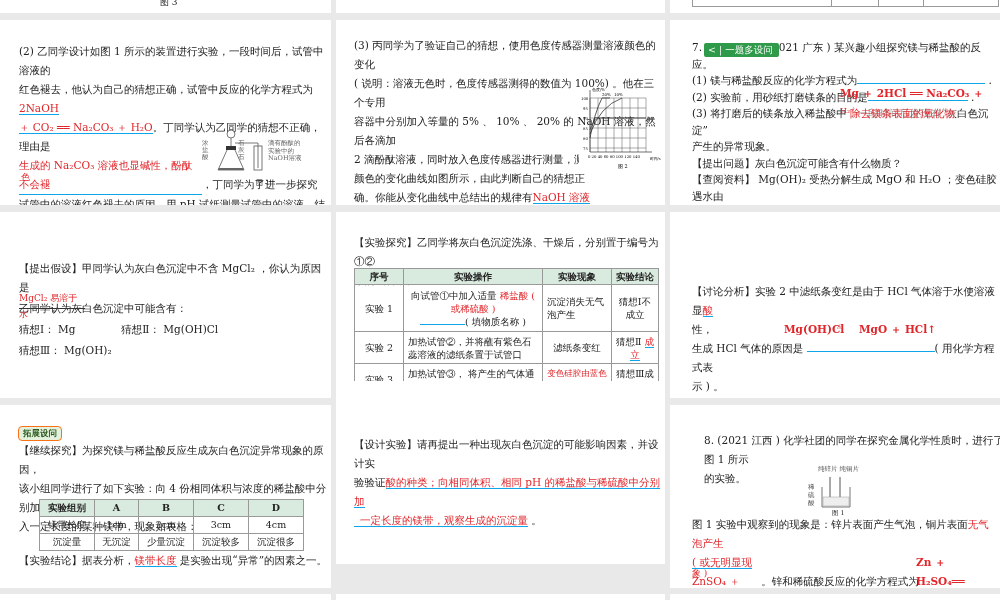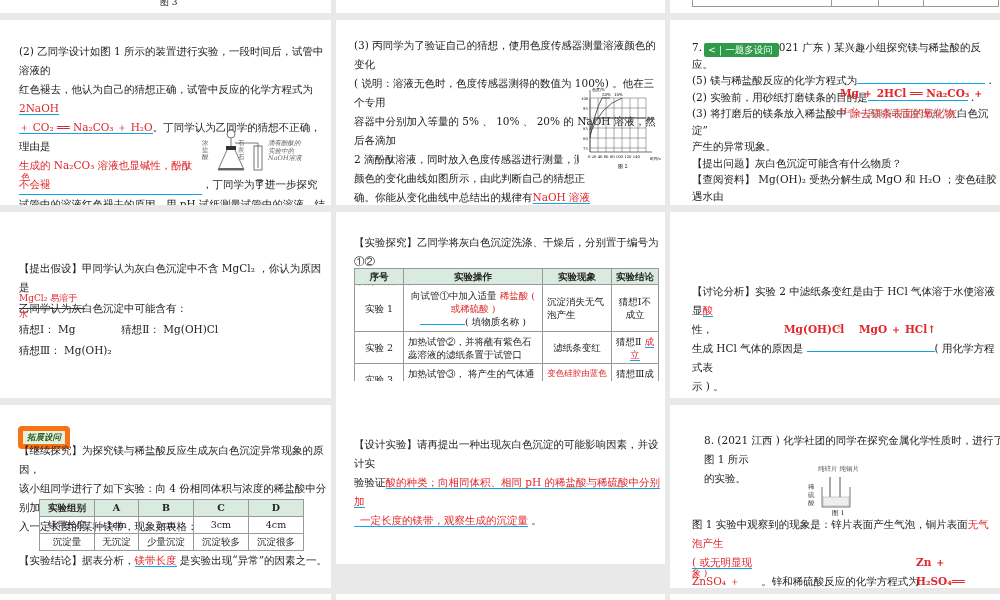--- a/index.html
+++ b/index.html
@@ -129,7 +129,7 @@
 <div class="panel" style="left:670px;top:20px;width:330px;height:185px;">
   <div class="txt" style="left:22px;top:19px;width:305px;line-height:16.5px;">
     <div style="position:relative;"><span>7.</span><span style="display:inline-block;width:66px;"></span><span>(2021 广东 ) 某兴趣小组探究镁与稀盐酸的反应。</span></div>
-    <div><span>(5) 镁与稀盐酸反应的化学方程式为</span><span class="u" style="display:inline-block;width:128px;height:11px;"></span> .</div>
+    <div><span>(1) 镁与稀盐酸反应的化学方程式为</span><span class="u" style="display:inline-block;width:128px;height:11px;"></span> .</div>
     <div style="position:relative;"><span>(2) 实验前，用砂纸打磨镁条的目的是</span><span class="u" style="display:inline-block;width:100px;height:11px;"></span> .
       <span class="red" style="position:absolute;left:148px;top:-4px;font-weight:bold;">Mg ＋ 2HCl ══ Na₂CO₃ ＋</span></div>
     <div style="position:relative;"><span>(3) 将打磨后的镁条放入稀盐酸中，</span><span>一段时间后发现有“灰白色沉淀”</span>

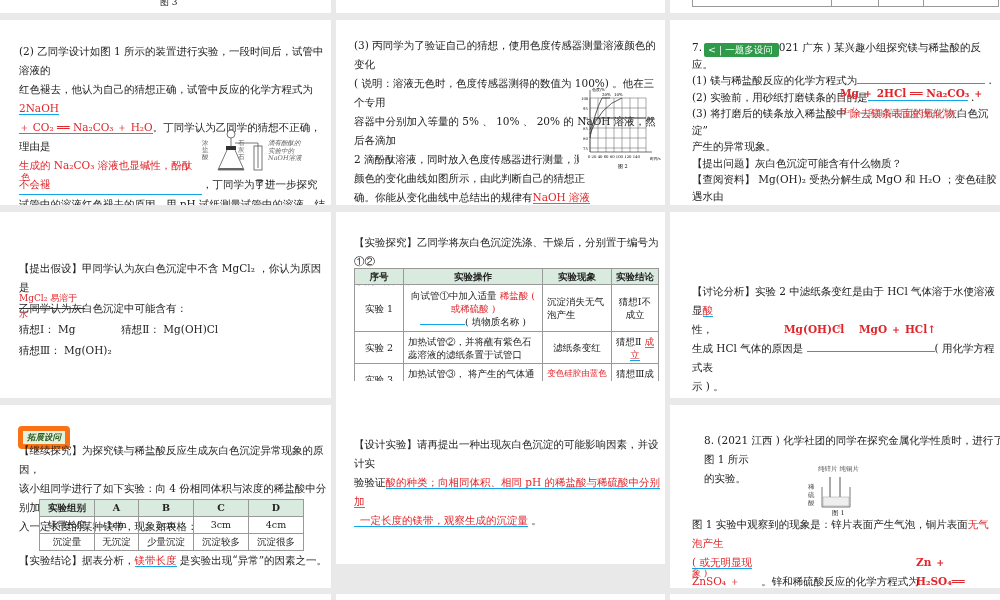--- a/index.html
+++ b/index.html
@@ -66,7 +66,7 @@
         <div>灰</div>
         <div>石</div>
       </div>
-    <div class="small" style="position:absolute;left:58px;top:12px;font-size:6.5px;line-height:7.5px;color:#666;font-style:italic;">
+    <div class="small" style="position:absolute;left:58px;top:12px;font-size:6.5px;line-height:7.5px;color:#666;">
       <div>滴有酚酞的</div>
         <div>实验中的</div>
         <div>NaOH溶液</div>

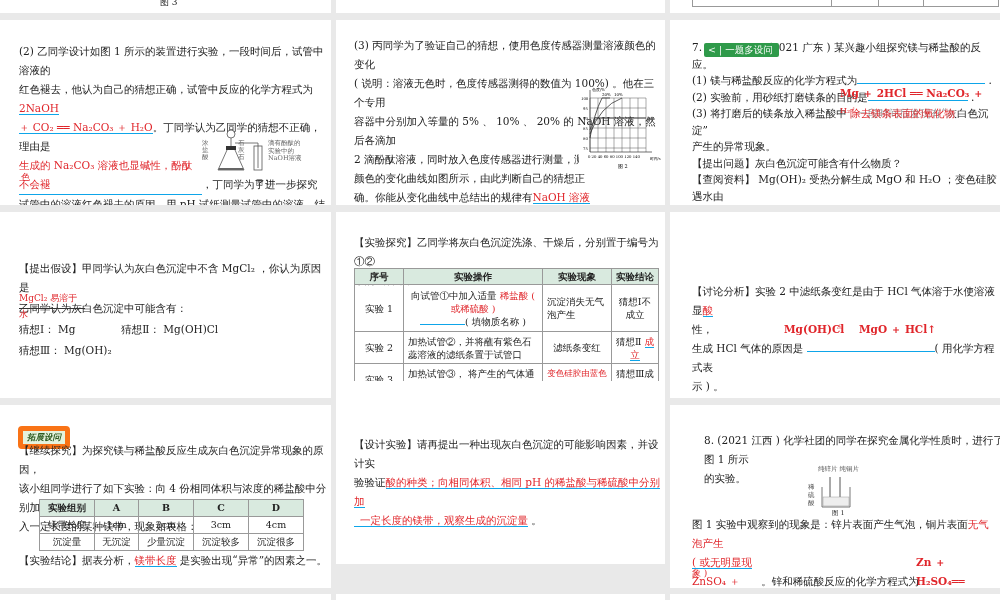--- a/index.html
+++ b/index.html
@@ -15,8 +15,8 @@
   table.t th{background:#d9eadf;font-weight:bold;}
   .badge-green{position:absolute;background:#2f9a4a;color:#fff;font-size:9.5px;line-height:14px;
      padding:0 6px 0 4px;border-radius:2px;}
-  .tag{position:absolute;background:#e4f2dd;border:5px solid #f97316;border-radius:4px;
-     font-size:8.5px;line-height:13px;padding:0 4px;color:#2d5a20;font-weight:bold;font-style:italic;}
+  .tag{position:absolute;background:#e4f2dd;border:1px solid #f97316;border-radius:4px;
+     font-size:8.5px;line-height:13px;padding:0 4px;color:#2d5a20;font-weight:bold;}
   svg text{font-family:"DejaVu Serif",serif;}
 </style>
 </head>

